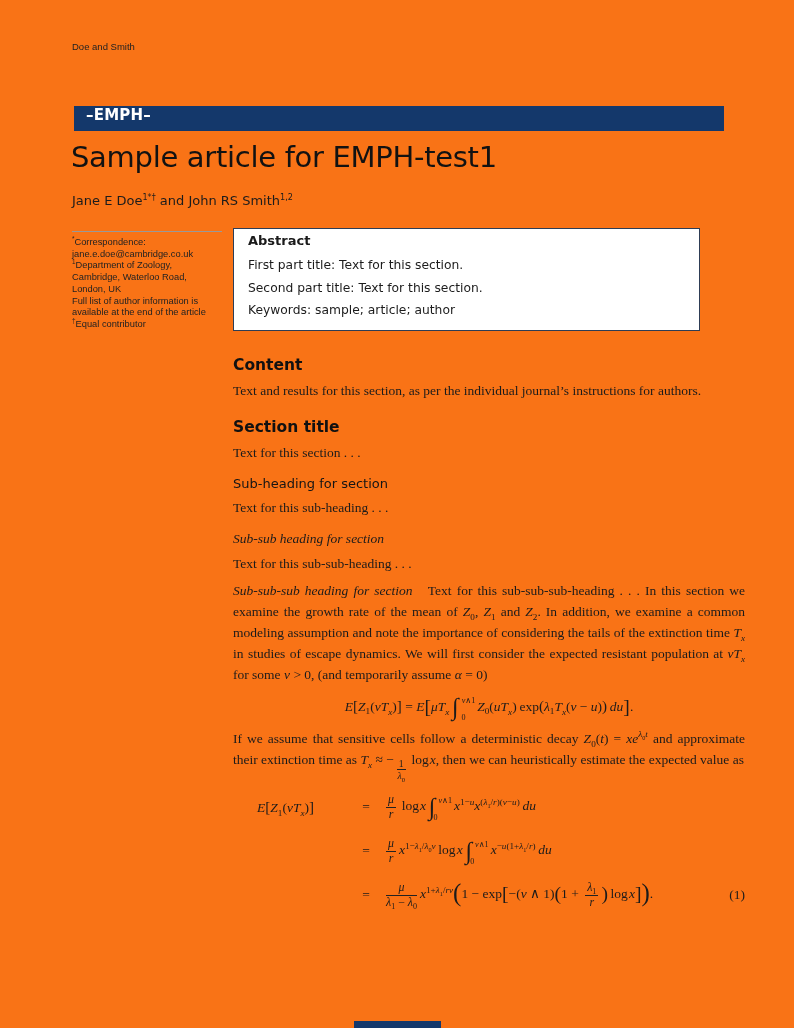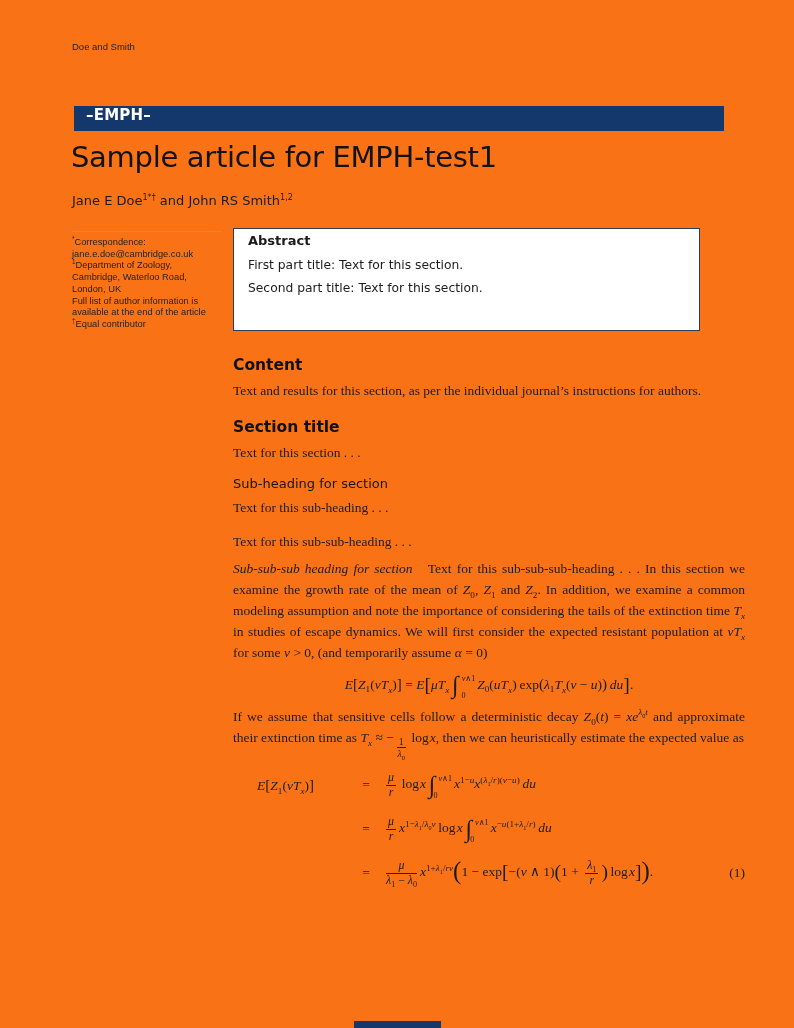--- a/index.html
+++ b/index.html
@@ -102,6 +102,9 @@
     <div class="ab-row">
       <span class="ab-l">Second part title:</span><span>Text for this section.</span>
     </div>
+    <div class="ab-row">
+      <span class="ab-l">Keywords:</span><span>sample; article; author</span>
+    </div>
   </div>
 
   <div class="main">

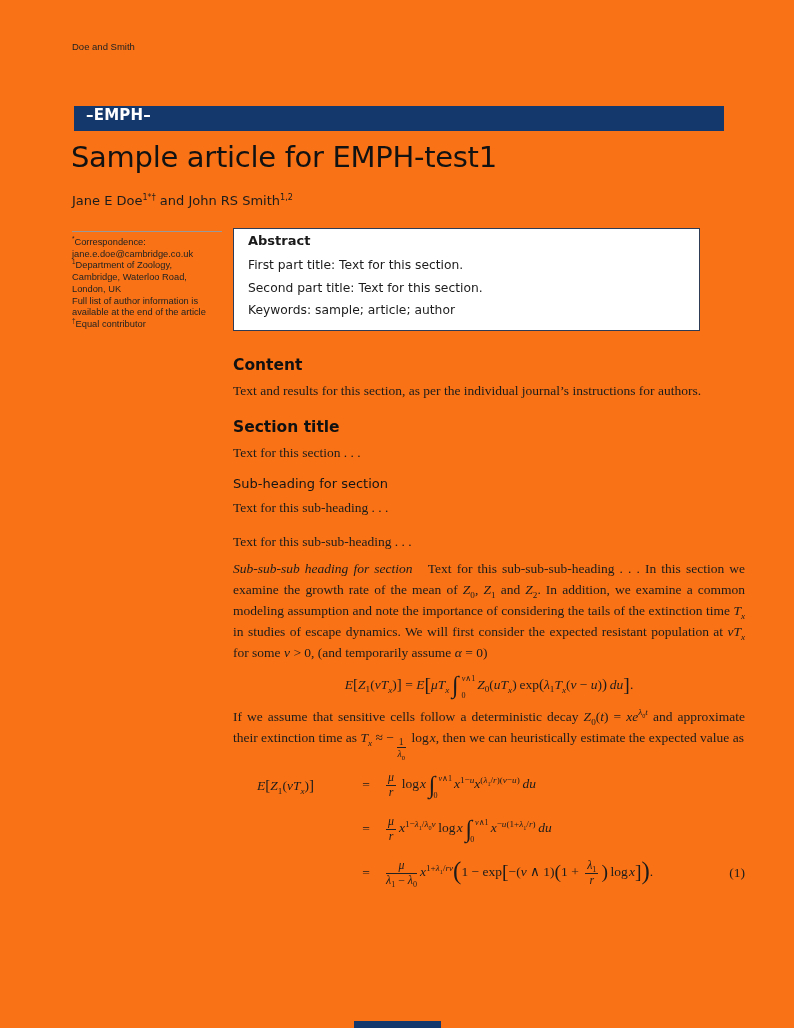--- a/index.html
+++ b/index.html
@@ -117,6 +117,7 @@
     <h3>Sub-heading for section</h3>
     <p class="body mb-b">Text for this sub-heading . . .</p>
 
+    <h4>Sub-sub heading for section</h4>
     <p class="body mb-d">Text for this sub-sub-heading . . .</p>
 
     <p class="body j mb-d"><i>Sub-sub-sub heading for section</i>&nbsp;&nbsp;&nbsp;Text for this sub-sub-sub-heading . . . In this section we examine the growth rate of the mean of <i>Z</i><sub>0</sub>, <i>Z</i><sub>1</sub> and <i>Z</i><sub>2</sub>. In addition, we examine a common modeling assumption and note the importance of considering the tails of the extinction time <i>T<sub>x</sub></i> in studies of escape dynamics. We will first consider the expected resistant population at <i>vT<sub>x</sub></i> for some <i>v</i> &gt; 0, (and temporarily assume <i>α</i> = 0)</p>

